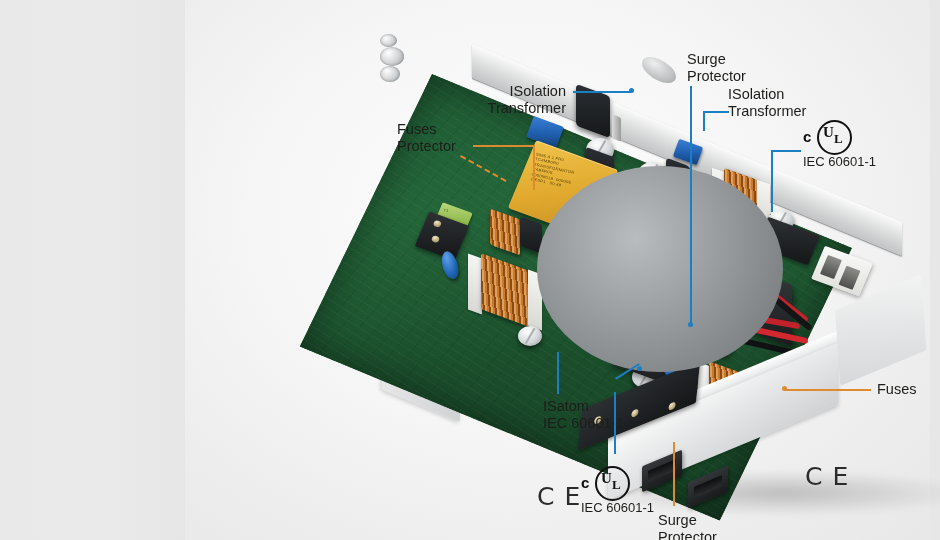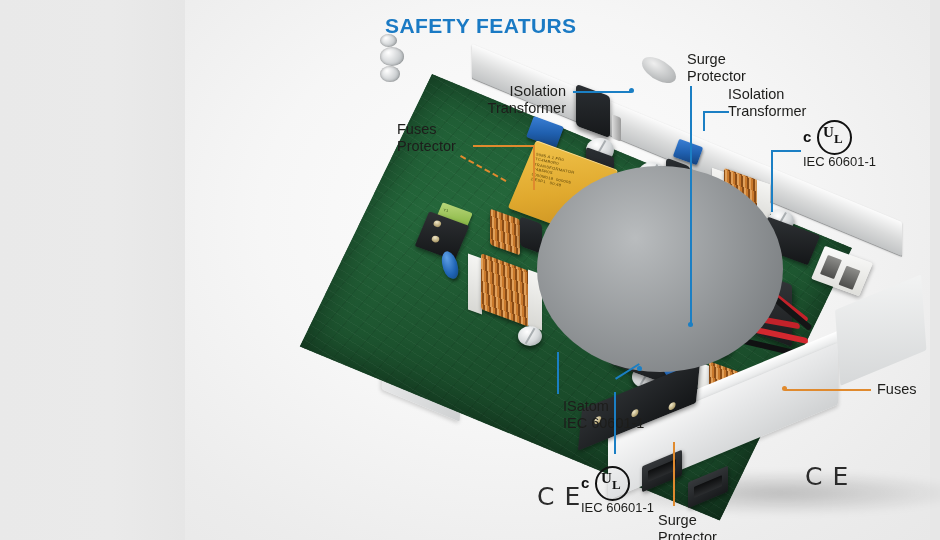--- a/index.html
+++ b/index.html
@@ -294,7 +294,6 @@
         </div>
     </div>
 
-    <div class="title">SAFETY FEATURS</div>
 
     <div class="lab" style="left:271px;top:83px;text-align:right;width:110px;">
       <span>ISolation</span><br>

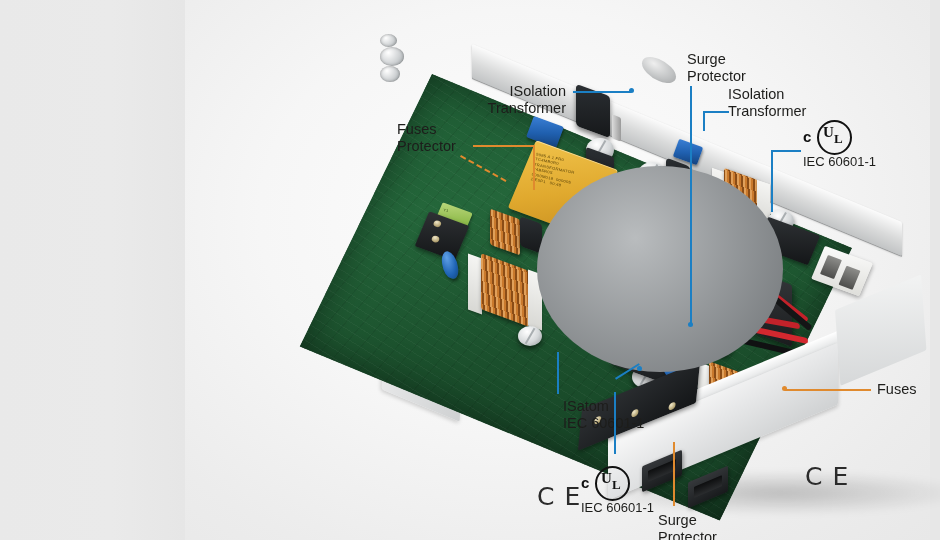--- a/index.html
+++ b/index.html
@@ -336,7 +336,7 @@
     <div class="ln" style="left:586px;top:150px;width:30px;height:2px;"></div>
     <div class="ln" style="left:586px;top:150px;width:2px;height:62px;"></div>
 
-    <div class="lab" style="left:358px;top:398px;width:120px;margin-left:20px;">
+    <div class="lab" style="left:358px;top:398px;width:120px;">
       <span>ISatom</span><br>
       <span>IEC 60601-1</span>
     </div>

